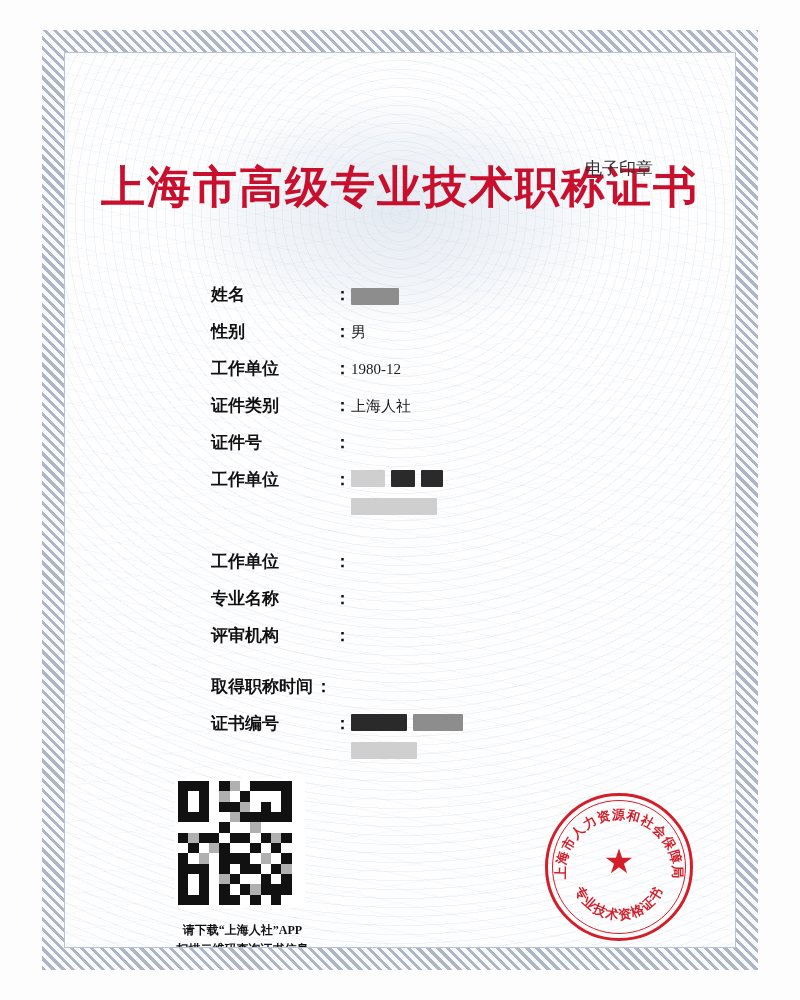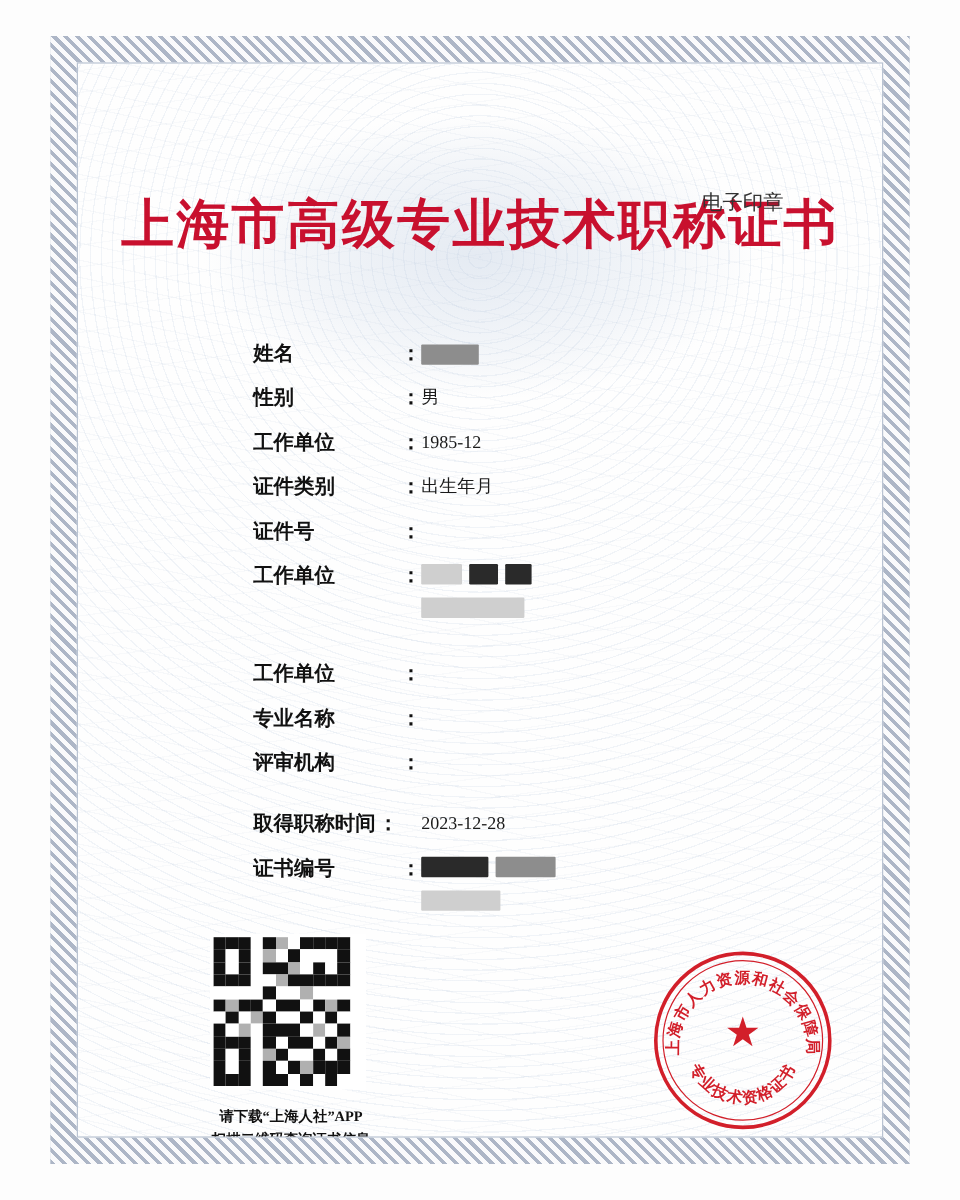--- a/index.html
+++ b/index.html
@@ -255,7 +255,7 @@
               <span>工作单位</span>
                 <span class="fcolon">：</span>
             </div>
-            <div class="fvalue">1985-12</div>
+            <div class="fvalue">1980-12</div>
           </div>
 
           <div class="frow">

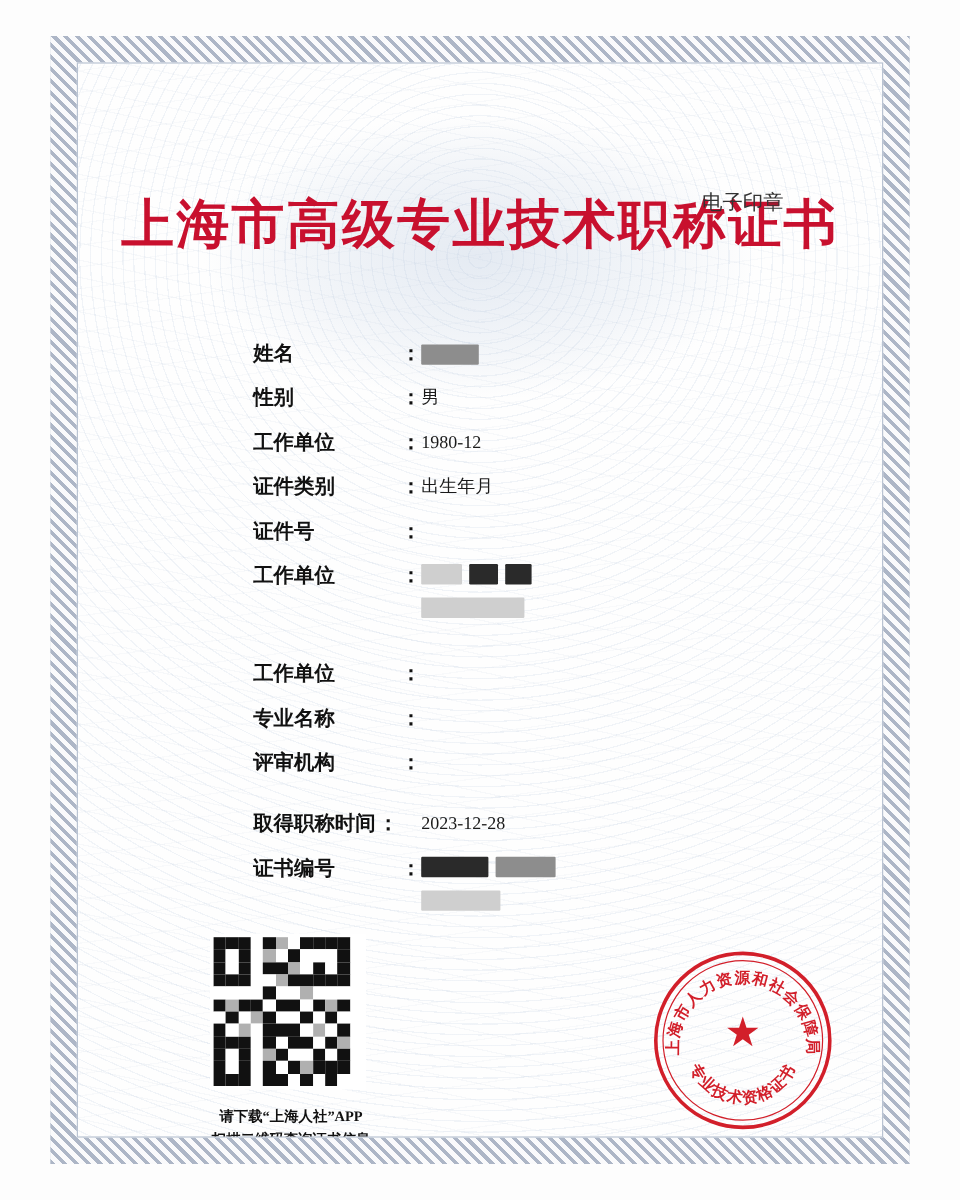--- a/index.html
+++ b/index.html
@@ -263,7 +263,7 @@
               <span>证件类别</span>
                 <span class="fcolon">：</span>
             </div>
-            <div class="fvalue">出生年月</div>
+            <div class="fvalue">上海人社</div>
           </div>
 
           <div class="frow">

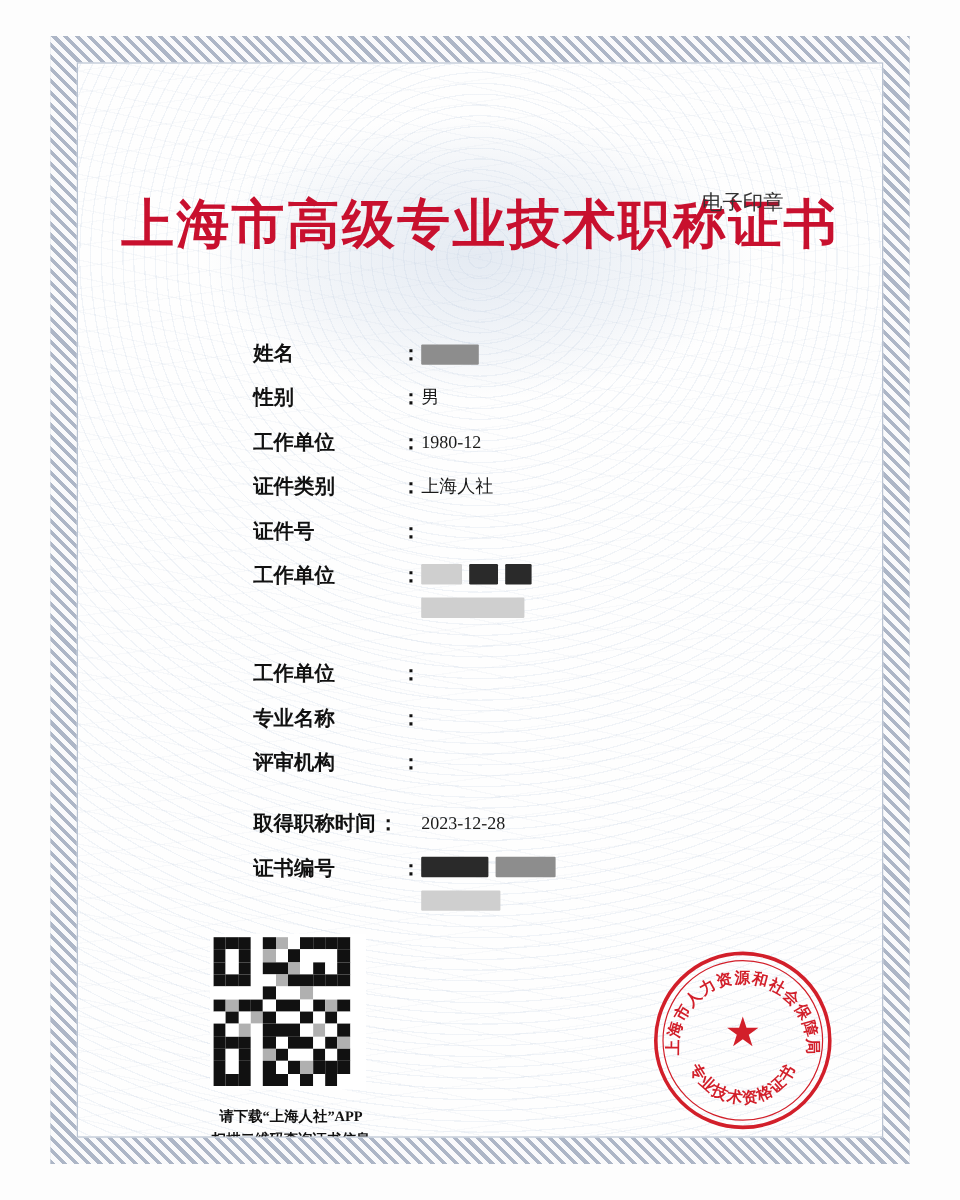--- a/index.html
+++ b/index.html
@@ -320,7 +320,6 @@
               <span>取得职称时间</span>
                 <span class="fcolon">：</span>
             </div>
-            <div class="fvalue">2023-12-28</div>
           </div>
 
           <div class="frow">

